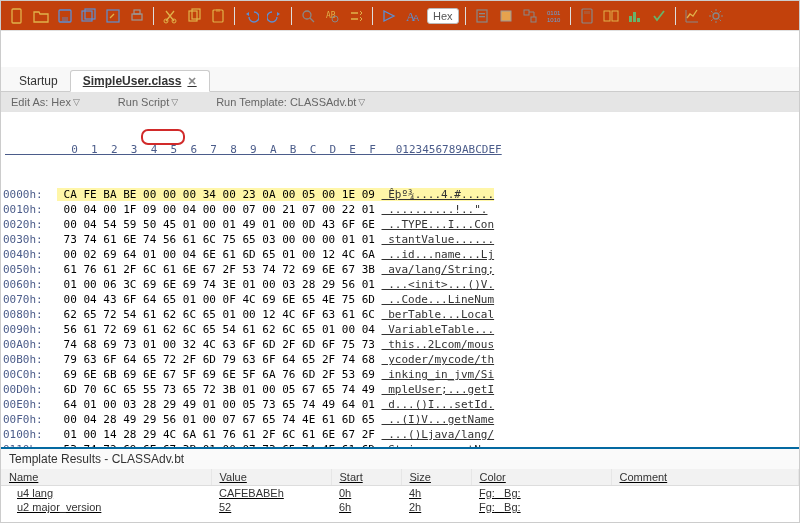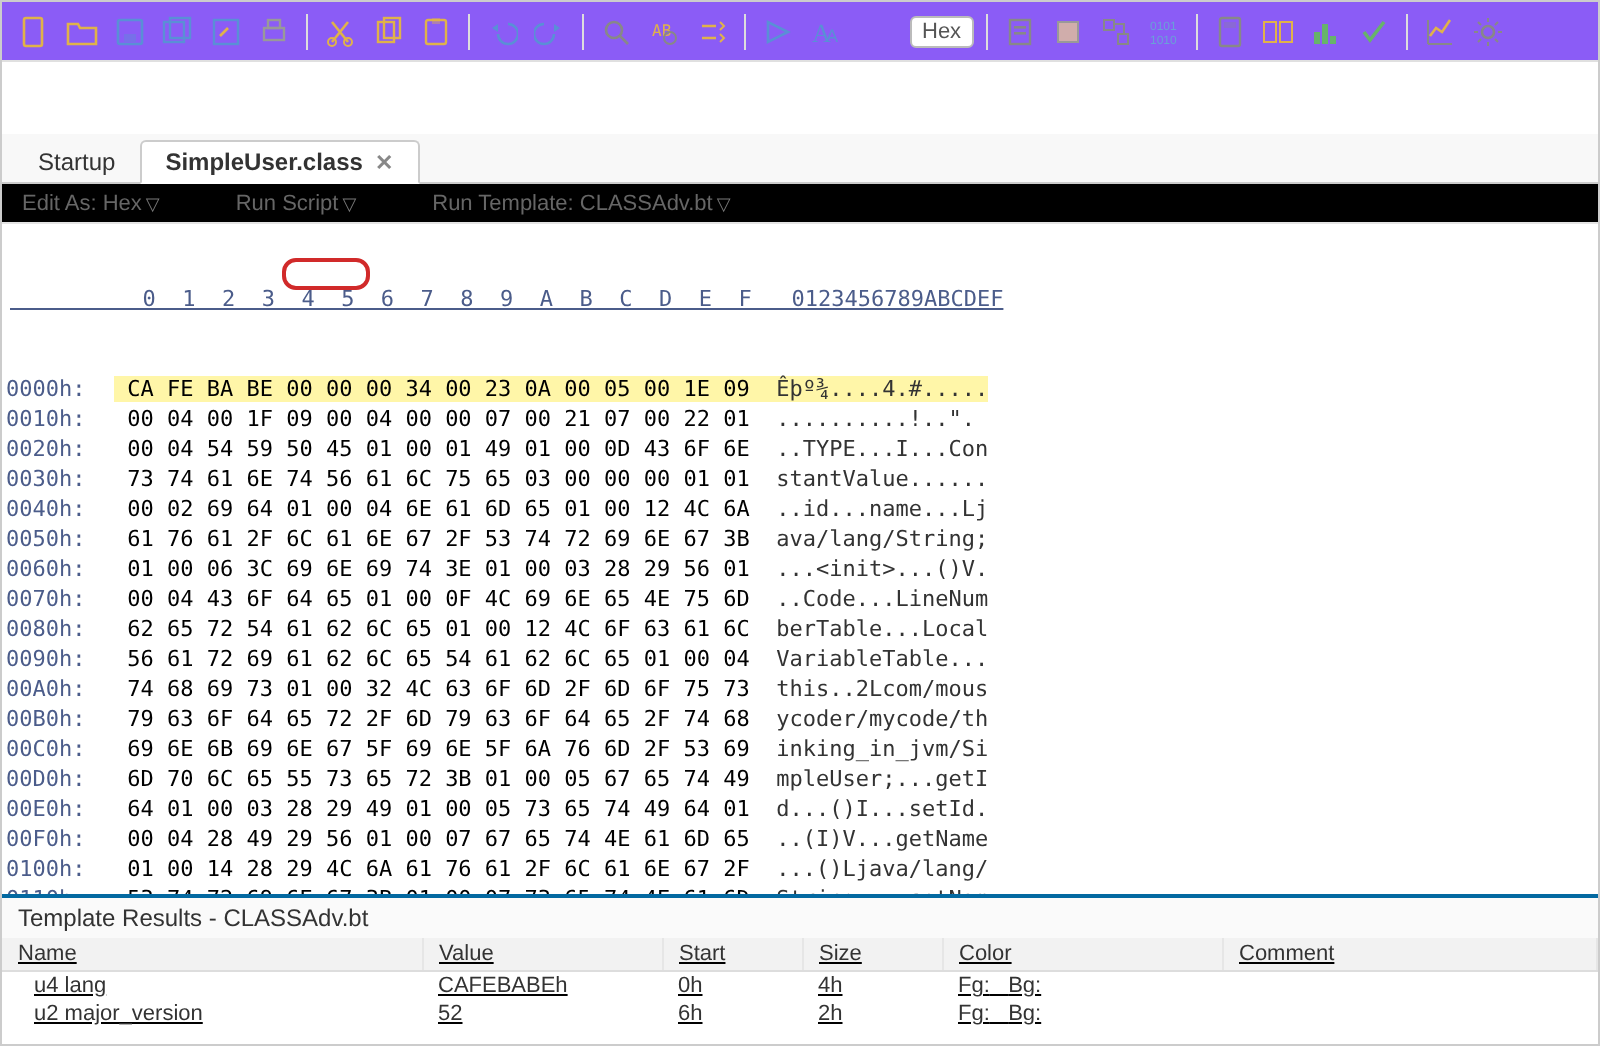--- a/index.html
+++ b/index.html
@@ -17,7 +17,7 @@
     align-items: center;
     gap: 4px;
     padding: 4px 6px;
-    background: #8b5cf6;
+    background: #c2410c;
     border-bottom: 1px solid #e0e0e0;
     height: 30px;
   }

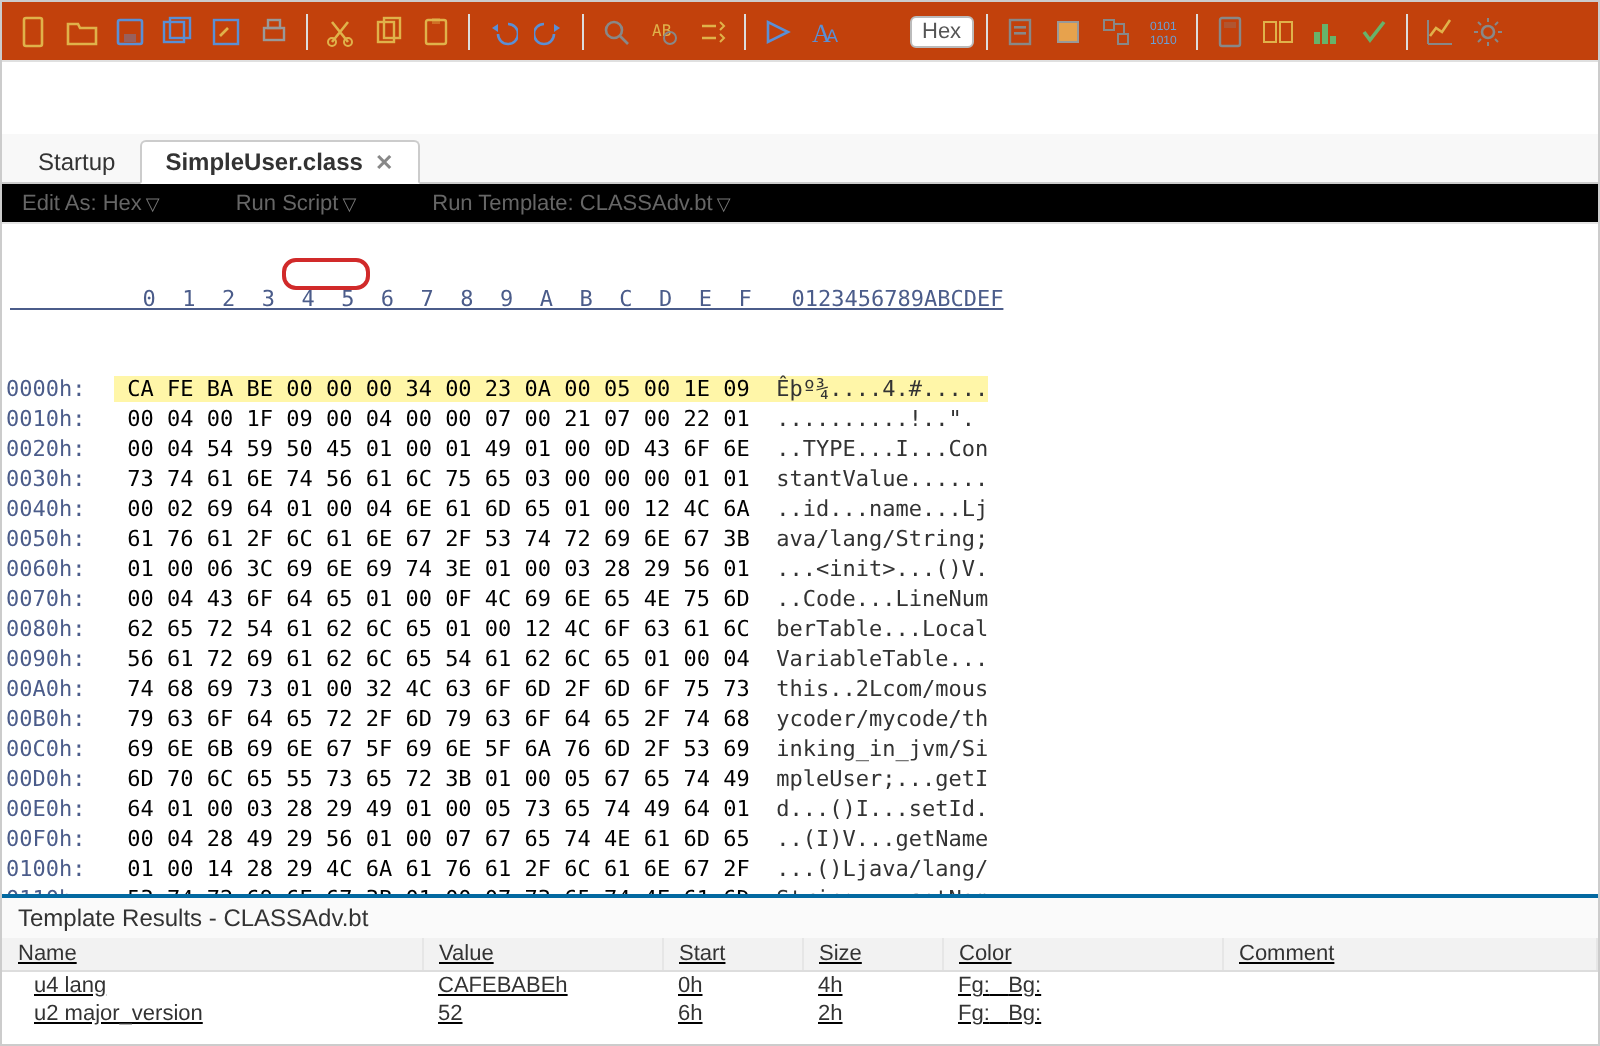--- a/index.html
+++ b/index.html
@@ -32,7 +32,6 @@
     font-size: 11px; color: #555; padding: 1px 5px;
     border: 1px solid #bbb; border-radius: 3px; cursor: pointer;
     background: #fff;
-    margin-left: 28px;
   }
 
   .tabbar {

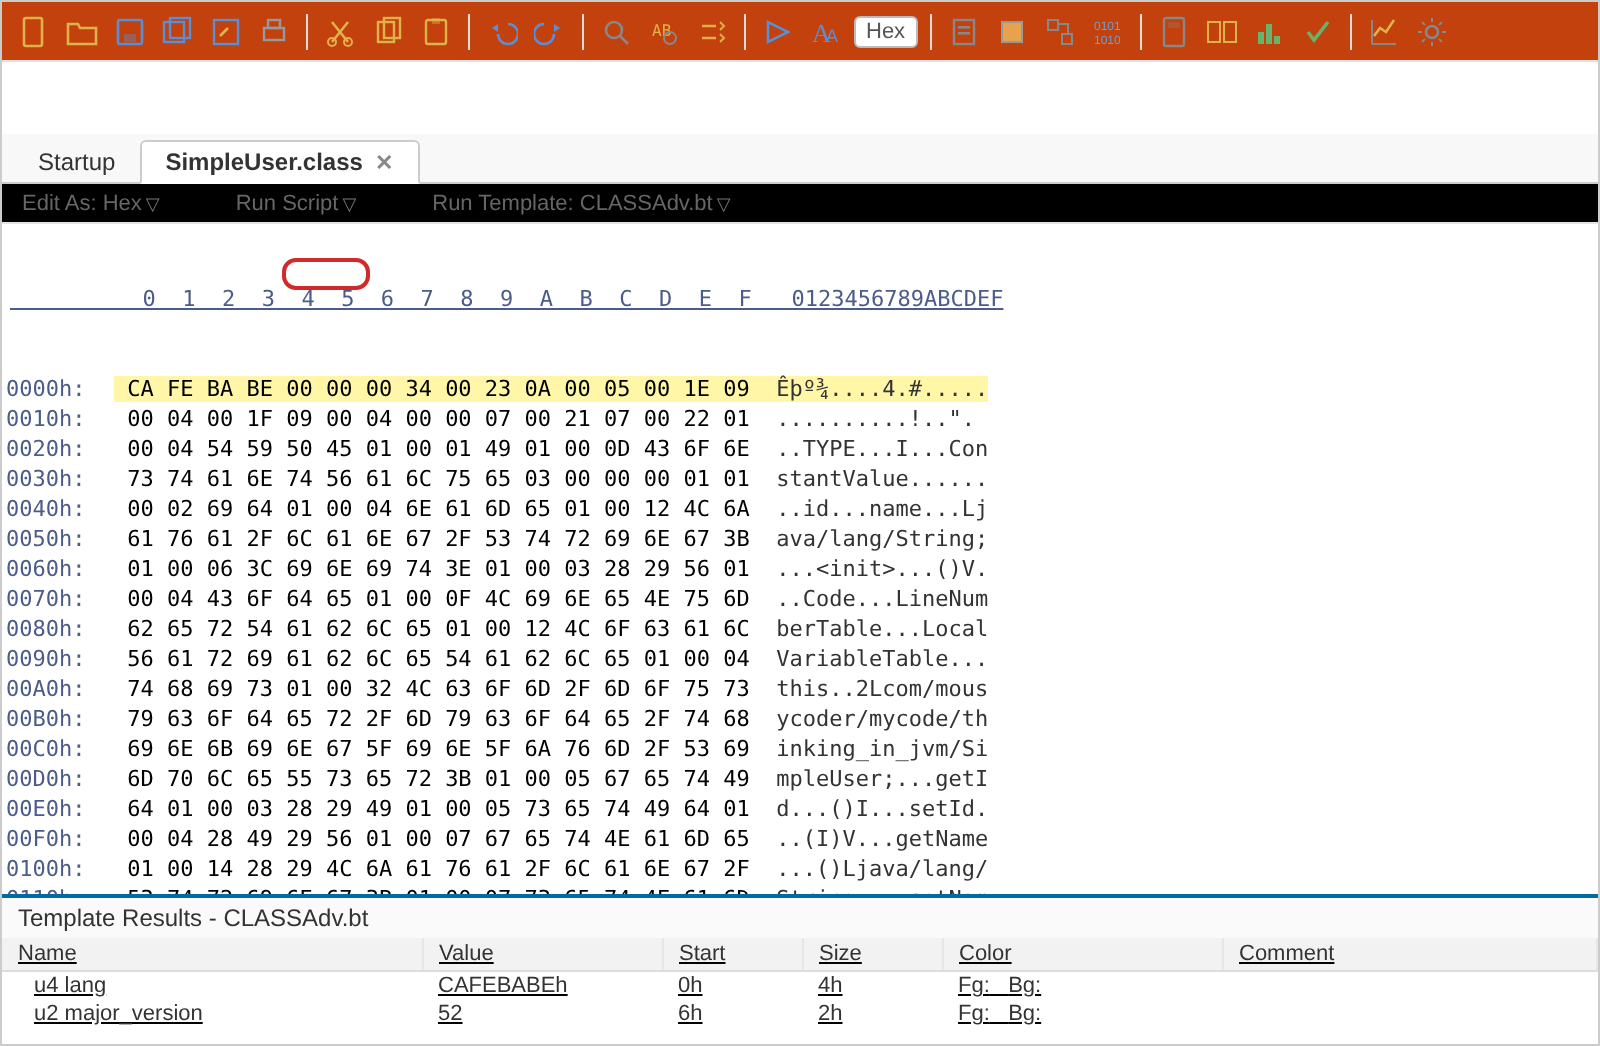--- a/index.html
+++ b/index.html
@@ -45,7 +45,7 @@
     margin-top: 36px;
   }
   .tab { padding: 3px 12px; color: #333; font-size: 12px; display: flex; align-items: center; gap: 6px; cursor: pointer; }
-  .tab.active { background: #fff; border: 1px solid #ccc; border-bottom: 1px solid #fff; border-radius: 3px 3px 0 0; font-weight: 700; position: relative; top:1px;}
+  .tab.active { background: #fff; border: 1px solid #ccc; border-bottom: 1px solid #fff; border-radius: 3px 3px 0 0; font-weight: 700; position: relative; top:1px;text-decoration:underline;}
   .tab-x { color:#888; font-size:11px; cursor:pointer;}
 
   .subbar {

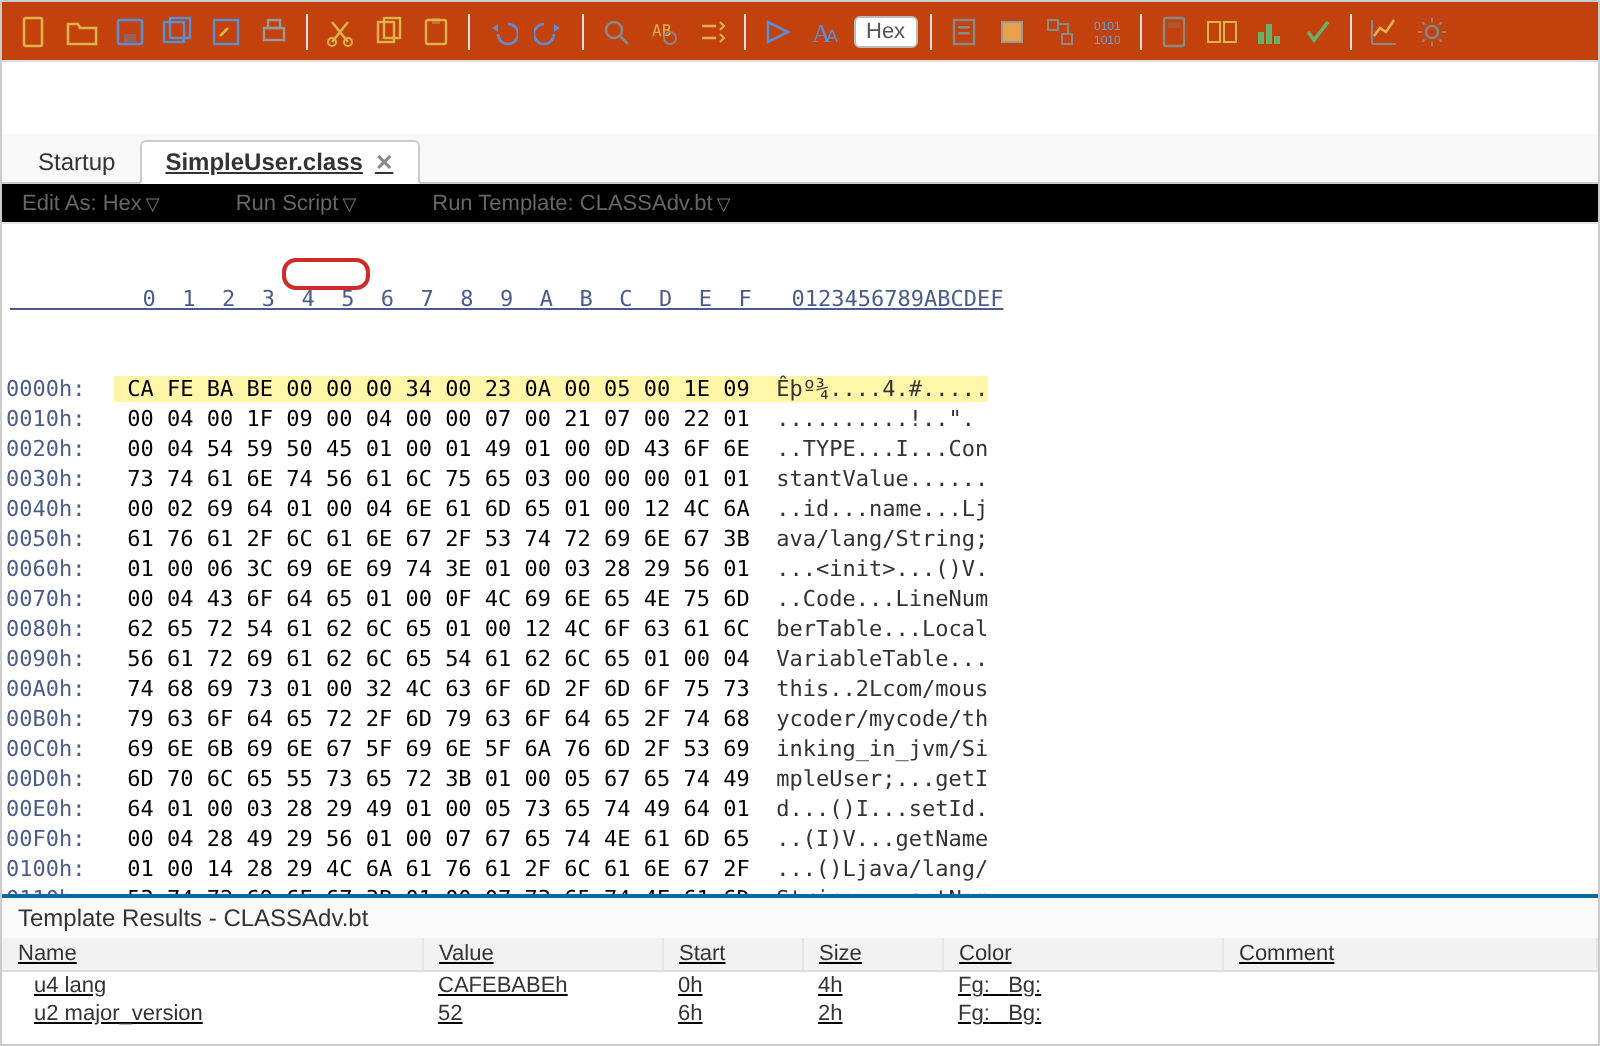--- a/index.html
+++ b/index.html
@@ -54,7 +54,7 @@
     font-size: 11px;
     color: #666;
     padding: 3px 10px;
-    background: #000000;
+    background: #e5e5e5;
     border-bottom: 1px solid #e4e4e4;
     height: 20px;
     align-items: center;

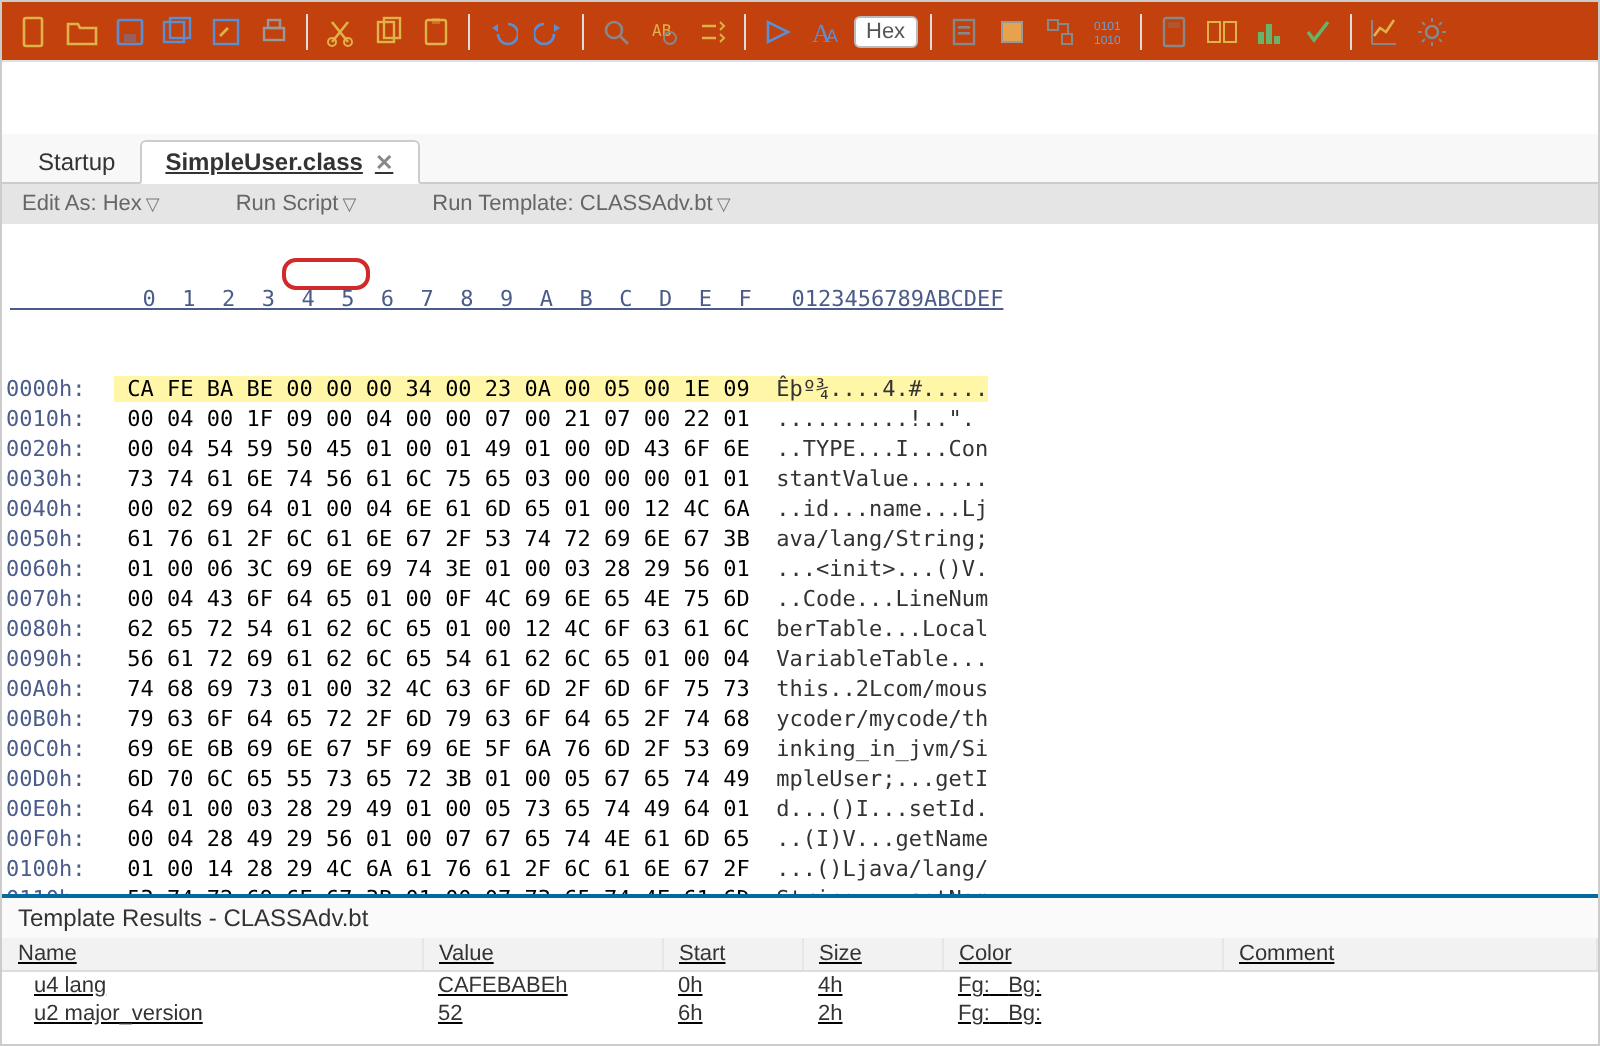--- a/index.html
+++ b/index.html
@@ -81,7 +81,7 @@
   .hrow { display: block; }
   .off { color:#4b5c8a; display:inline-block; width:54px; }
   .bytes { letter-spacing: 0; }
-  .asc { color:#333; }
+  .asc { color:#333;text-decoration:underline; }
   .hl-row .bytes, .hl-row .asc { background: #fff6a8; }
   .byte-box {
     position: absolute;

